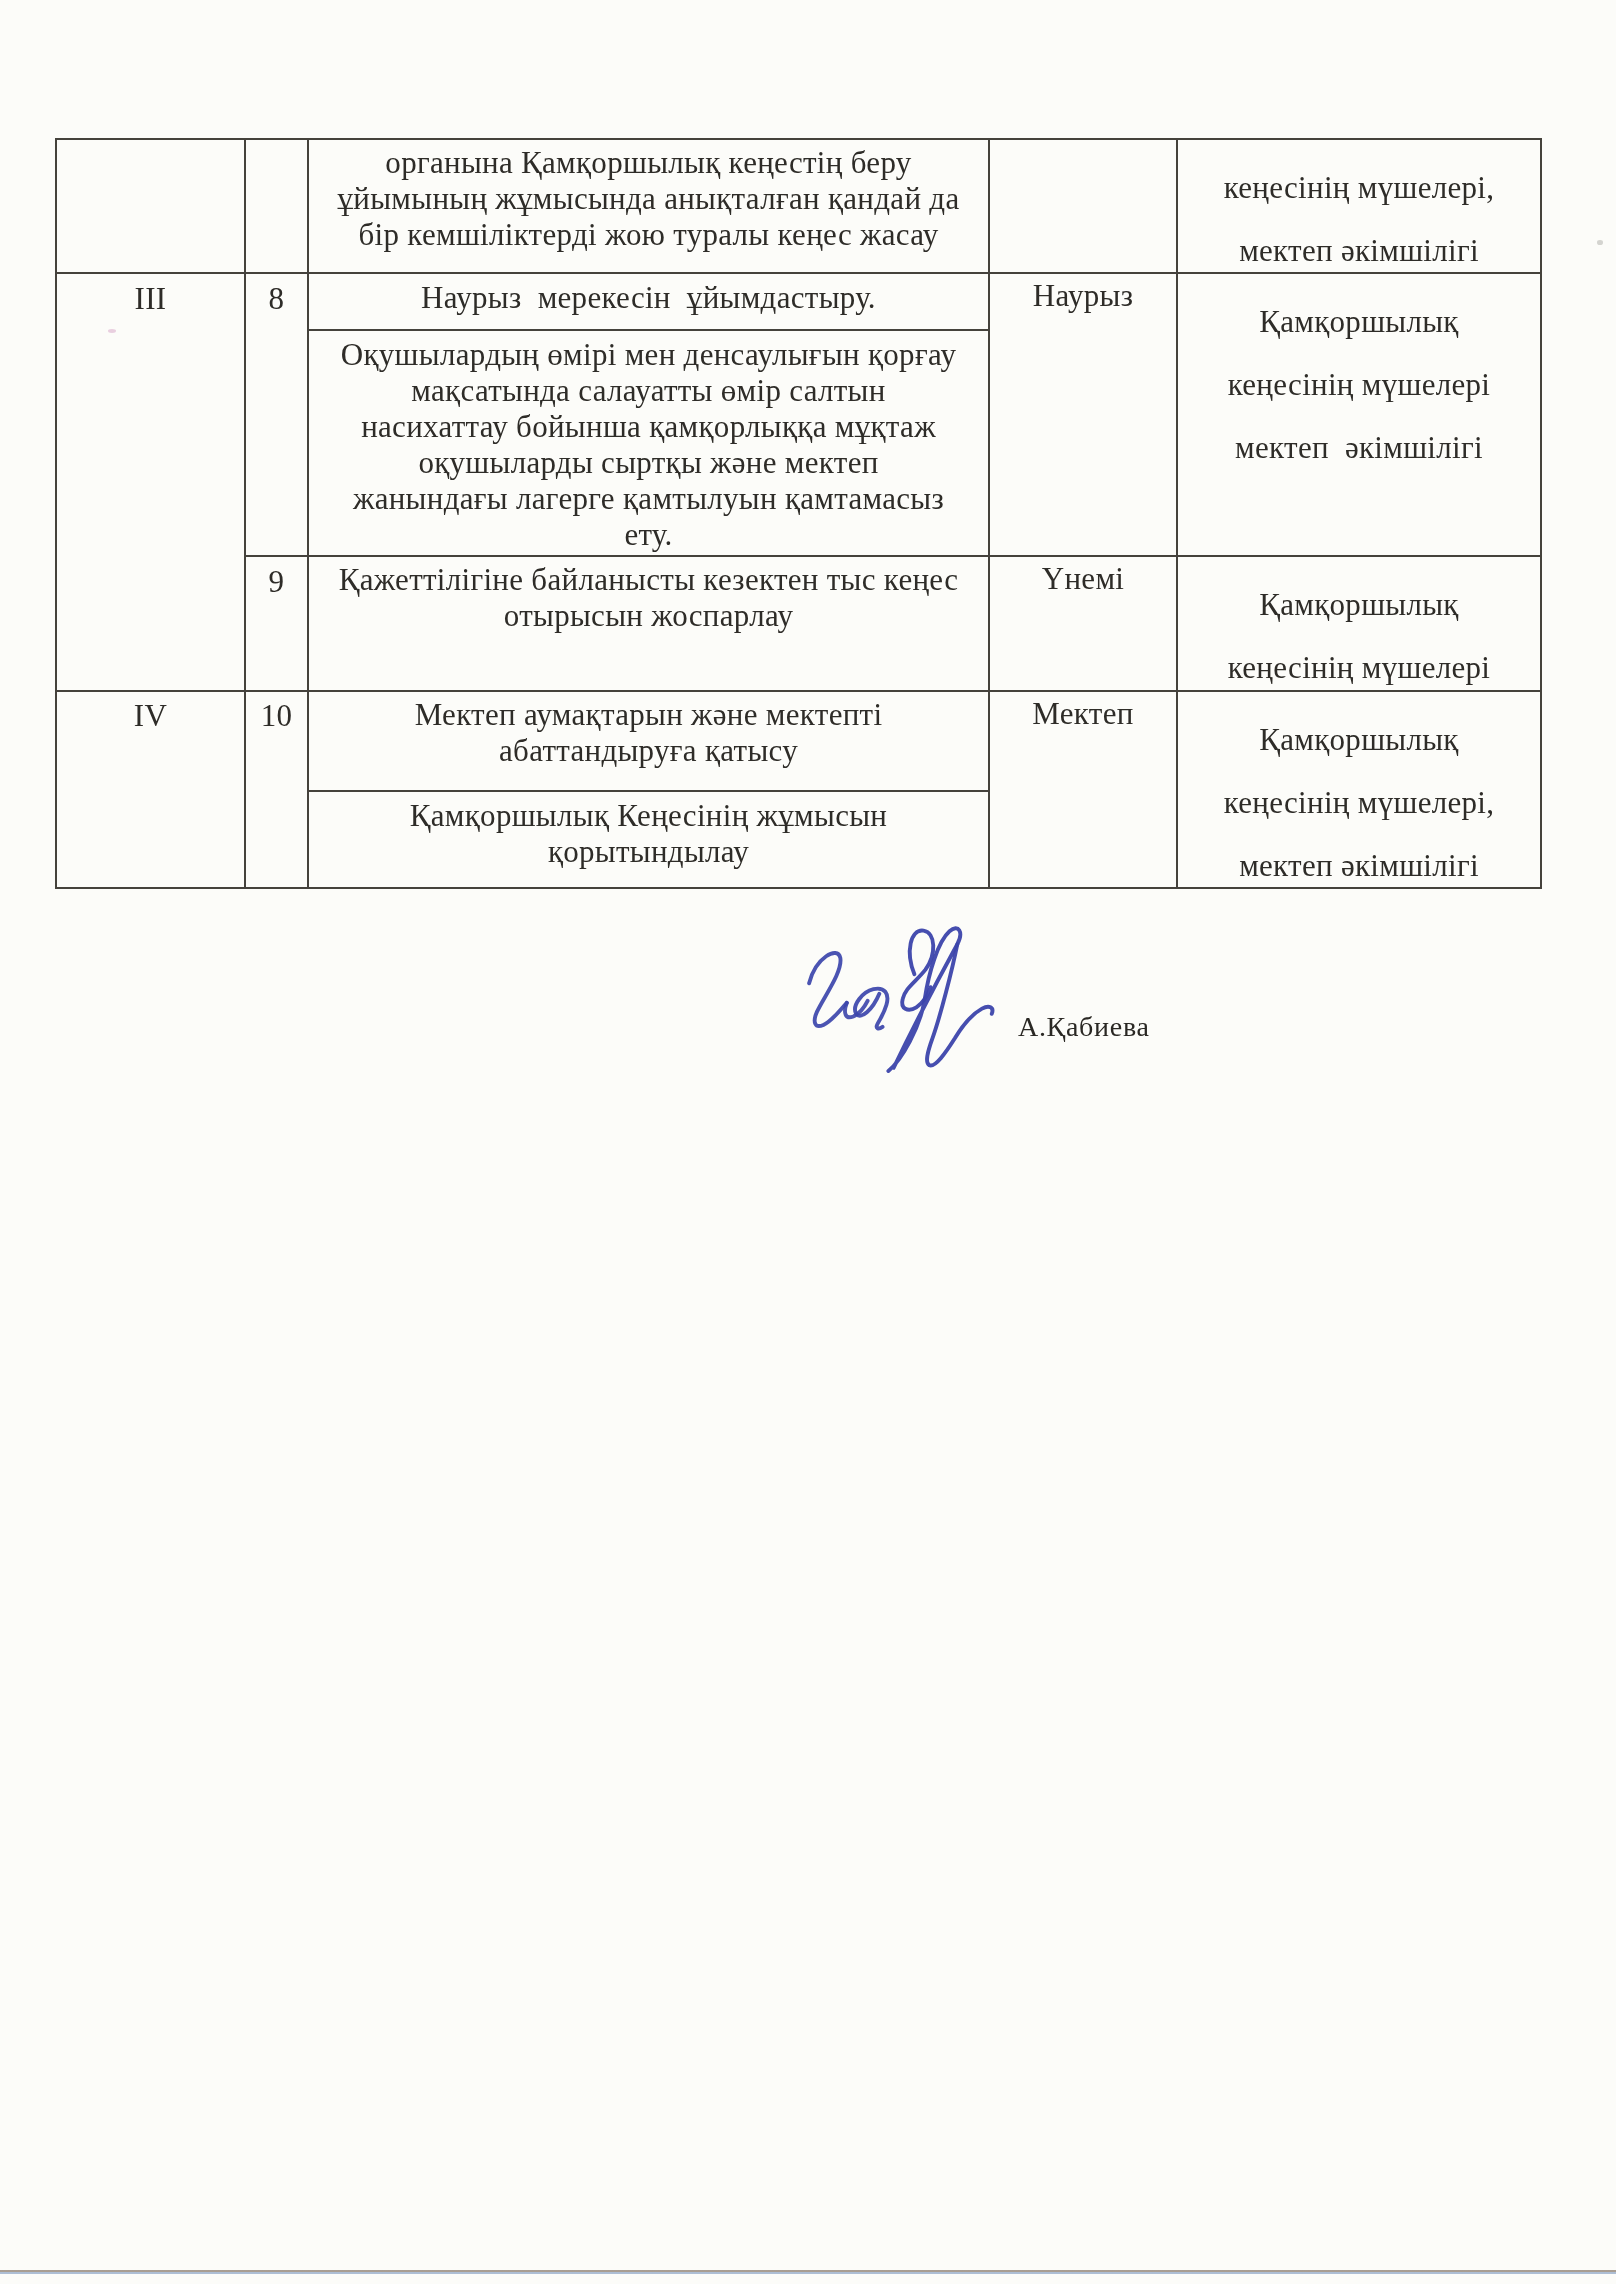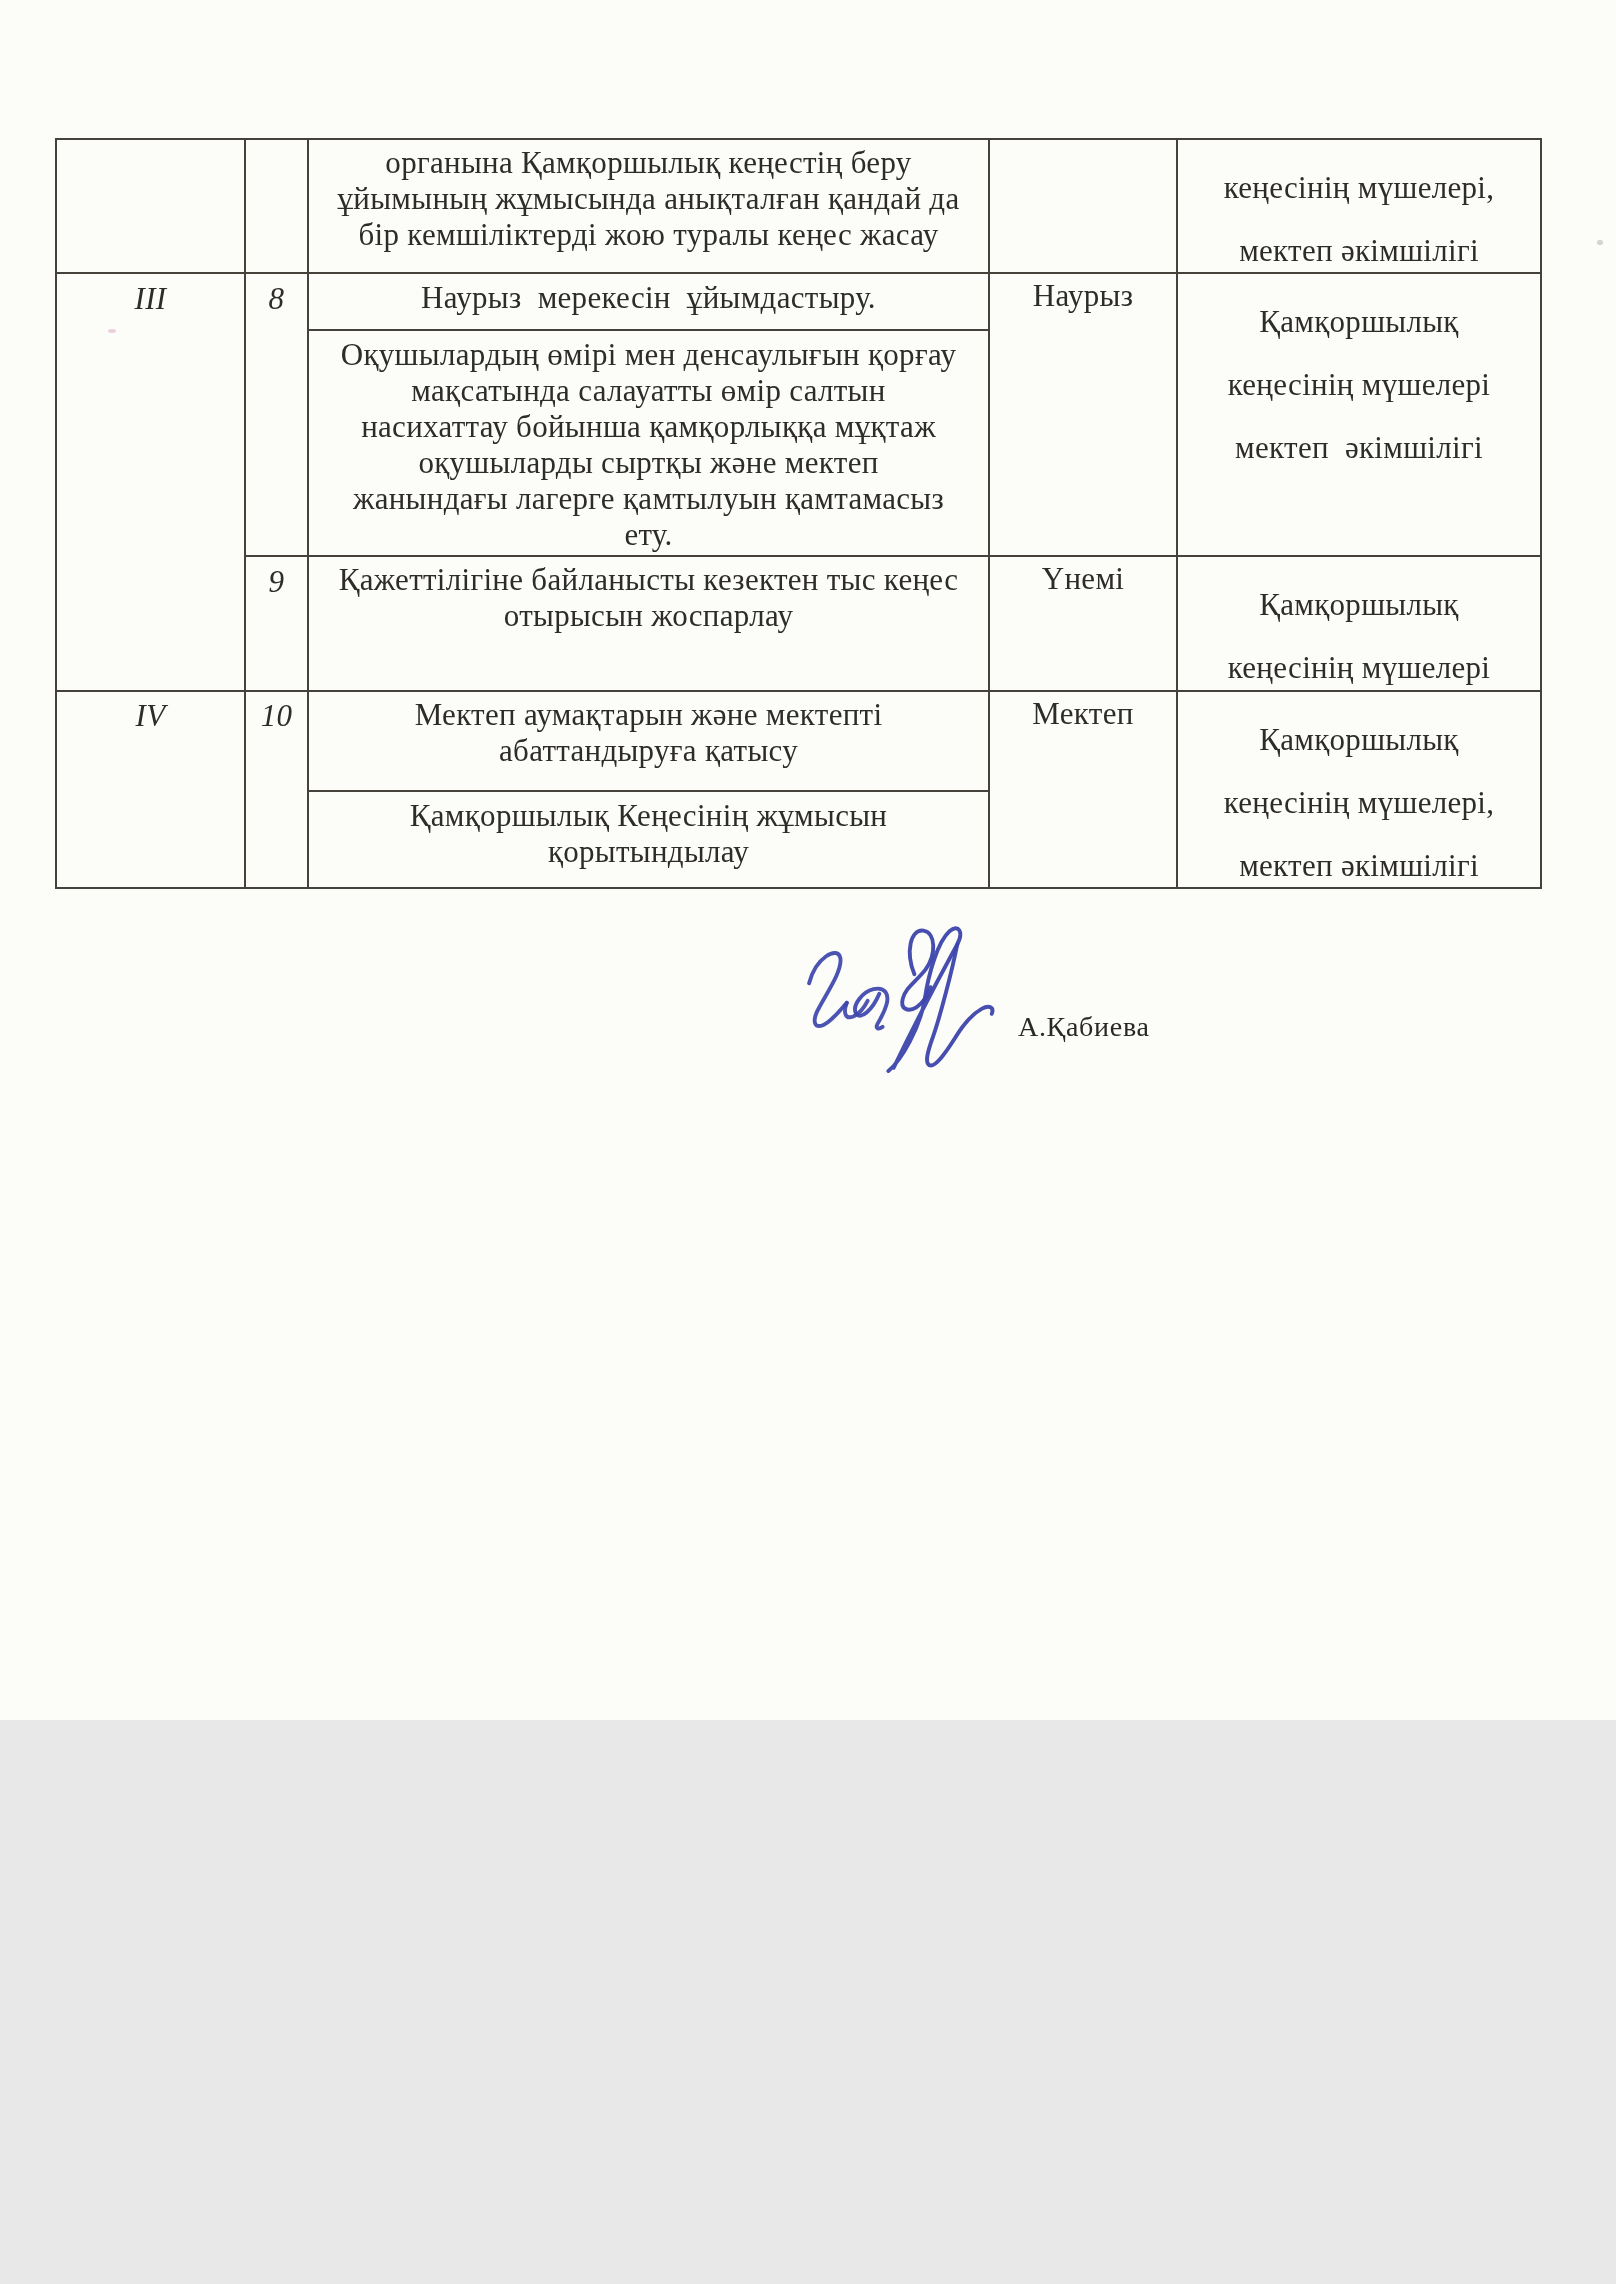--- a/index.html
+++ b/index.html
@@ -5,7 +5,7 @@
   html,body{margin:0;padding:0;background:#e8e8e8;}
   .page{
     position:relative;
-    width:1616px;height:1720px;
+    width:1616px;height:2284px;
     background:#fcfcf9;
     font-family:"Liberation Serif","DejaVu Serif",serif;
     color:#2e2c28;

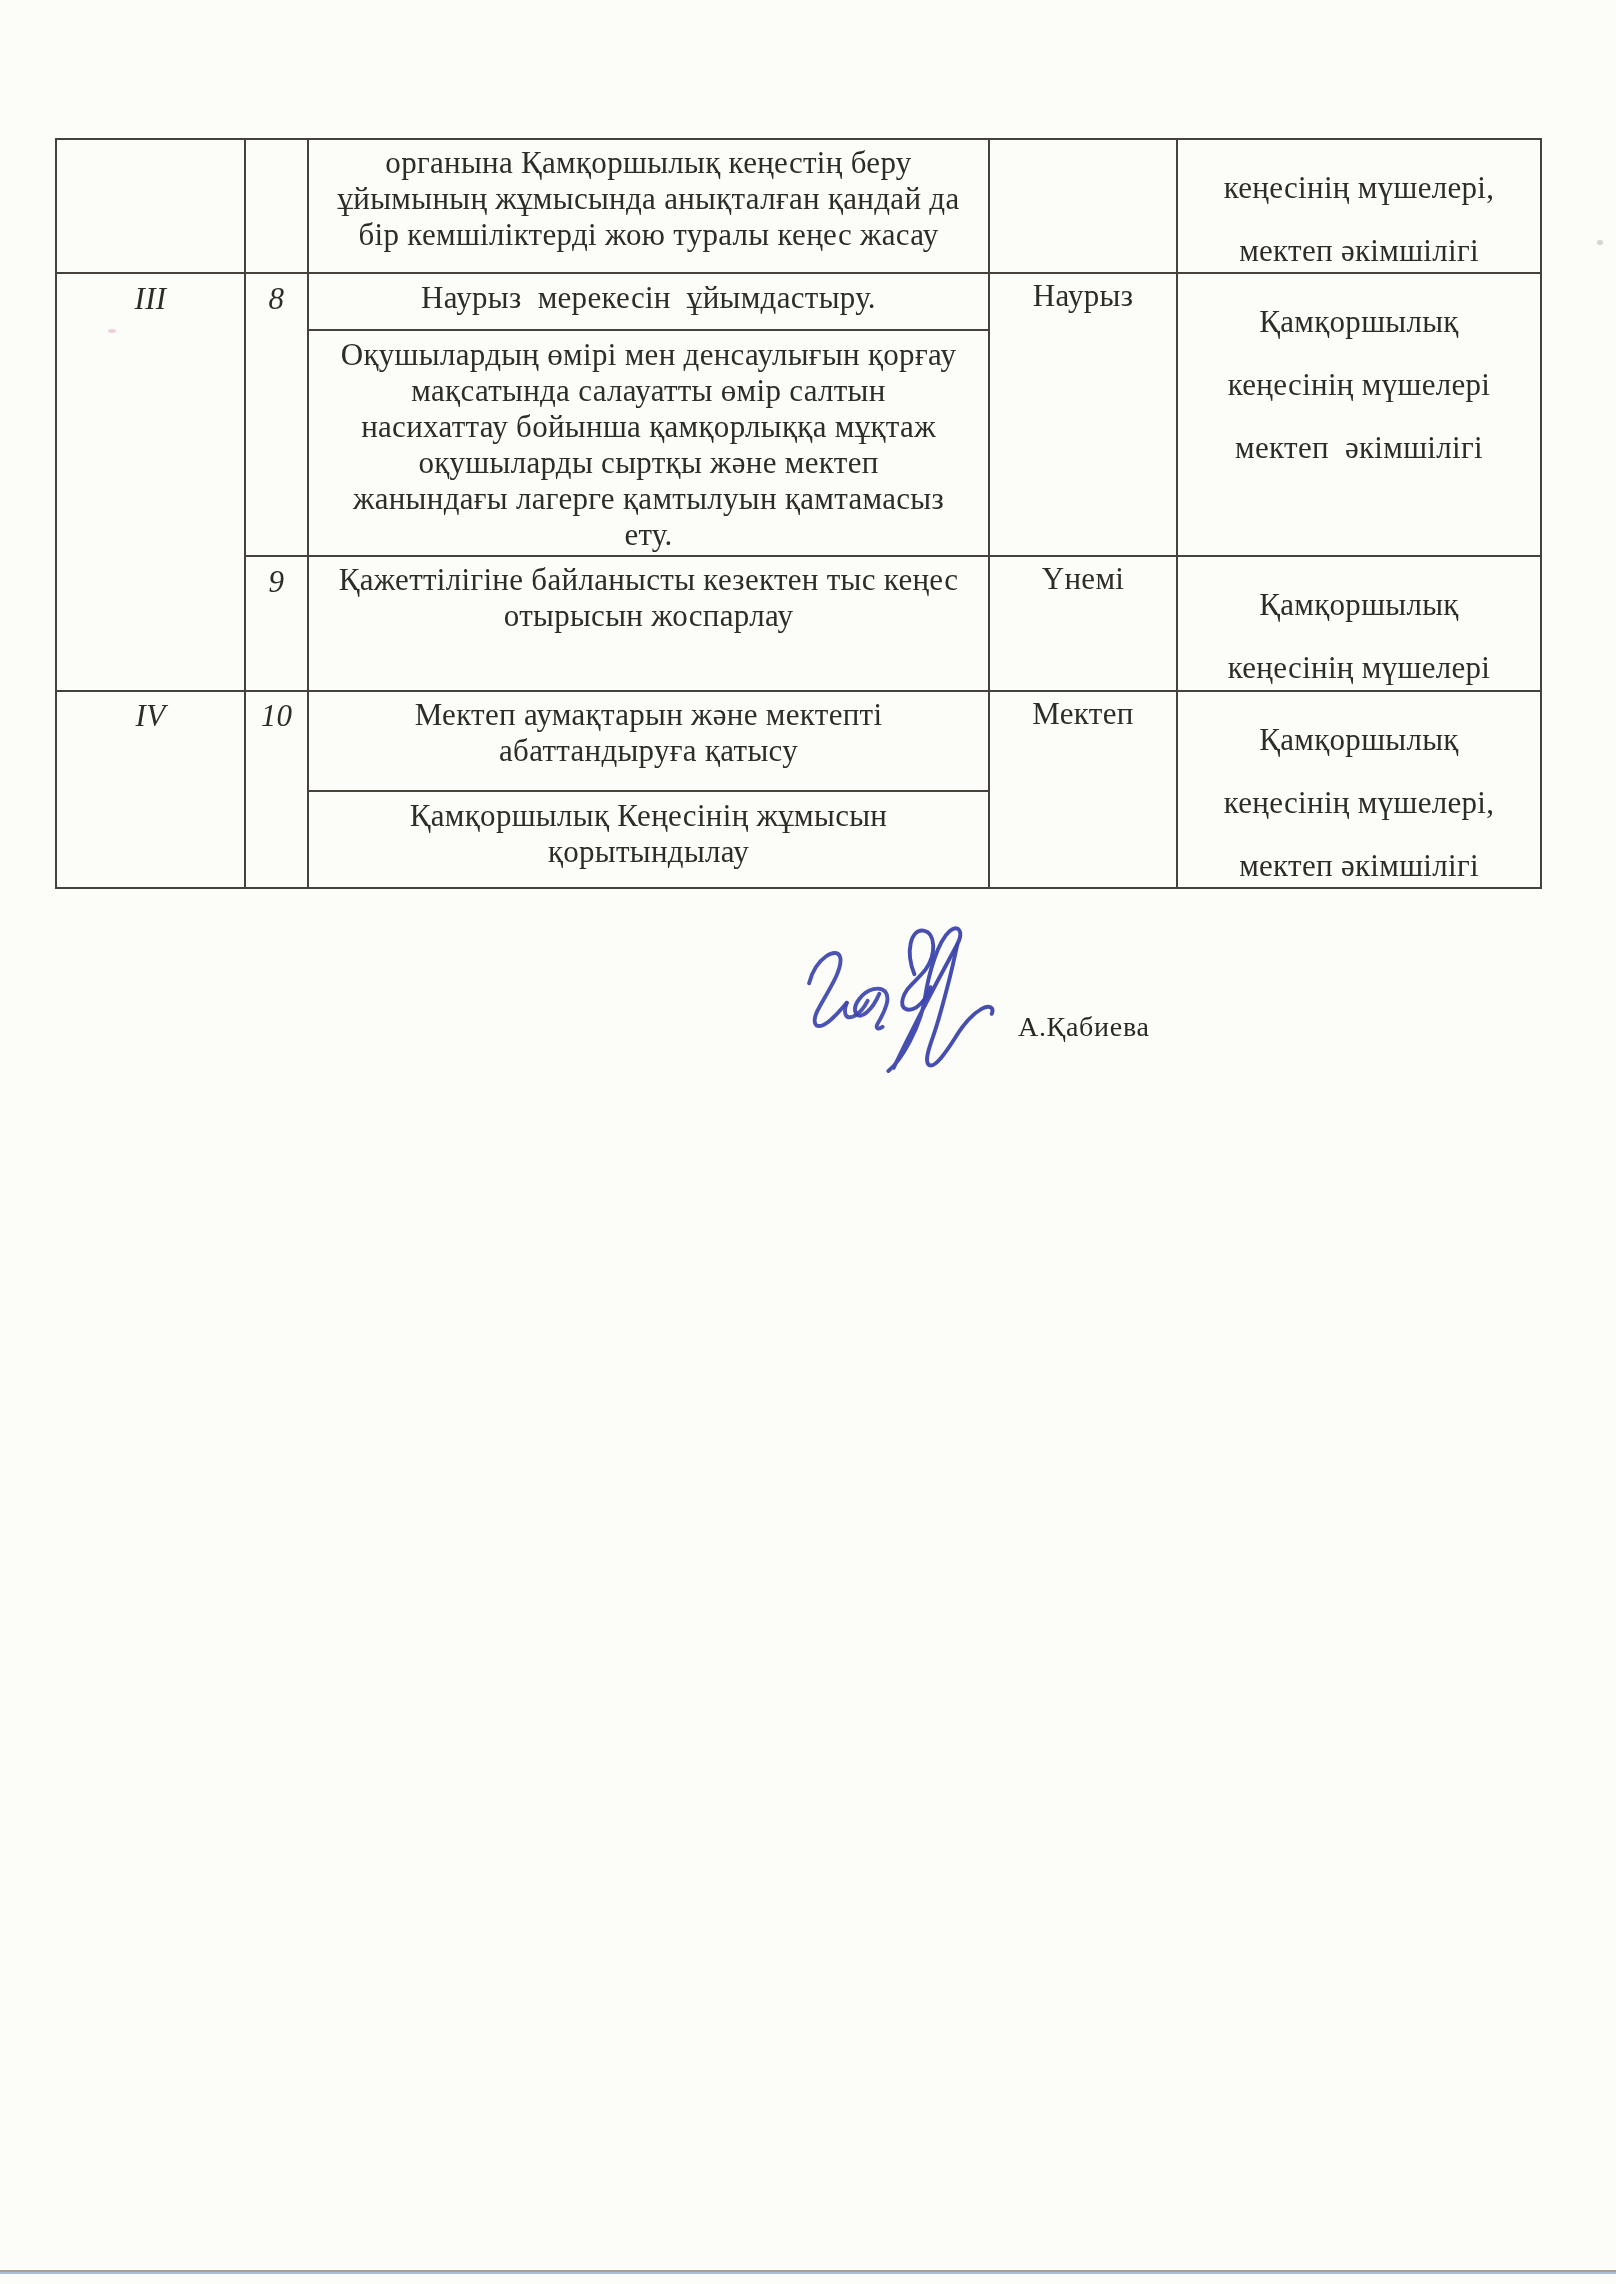--- a/index.html
+++ b/index.html
@@ -28,7 +28,7 @@
     padding:3.9px 5.2px 2.6px 5.2px;
   }
   .plan td.taskcell{padding-top:5.2px;}
-  .plan td.numcell, .plan td.qcell{padding-top:6.5px;font-style:italic;}
+  .plan td.numcell, .plan td.qcell{padding-top:6.5px;}
   .ln{white-space:pre;}
   .resp .ln{line-height:38px;margin-top:25px;}
   

